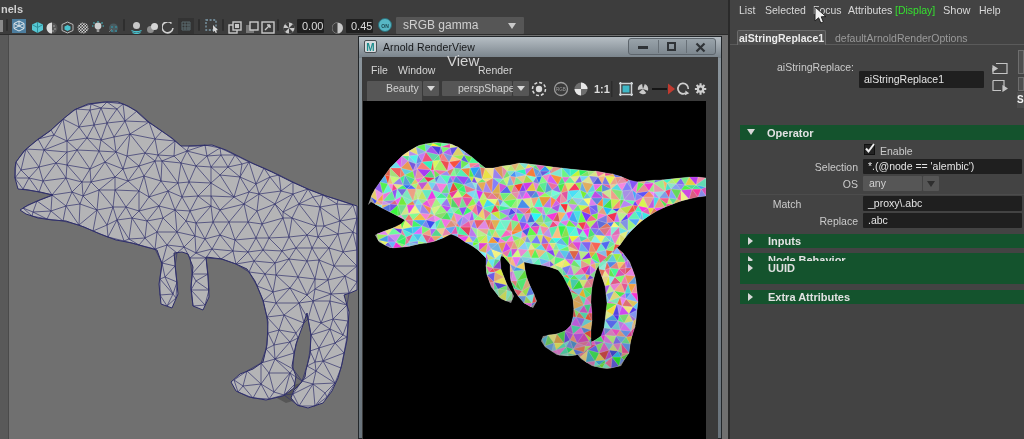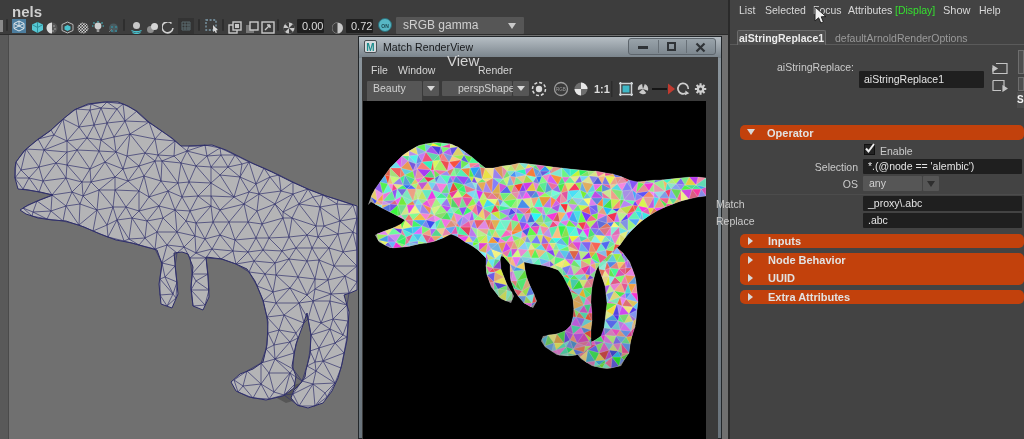--- a/index.html
+++ b/index.html
@@ -20,7 +20,7 @@
   </svg>
 <div class="abs" style="left:0;top:0;width:728px;height:16px;background:#3d3d3d"></div>
 <div class="abs" style="left:0;top:16px;width:728px;height:19px;background:#3d3d3d;border-bottom:1px solid #2c2c2c"></div>
-<div class="lbl" style="left:12px;top:3px;color:#cfcfcf;font-size:15px;font-weight:bold">nels</div>
+<div class="lbl" style="left:1px;top:3px;color:#cfcfcf;font-size:11px;font-weight:bold">nels</div>
 <div class="abs" style="left:0px;top:20px;width:3px;height:12px;background:#8a8a8a"></div>
 <div style="position:absolute;left:6px;top:19px;width:2px;height:12px;background:#2e2e2e;border-radius:1px"></div>
 <div class="abs" style="left:12px;top:19px;width:14px;height:14px;"><svg width="14" height="14" viewBox="0 0 14 14">

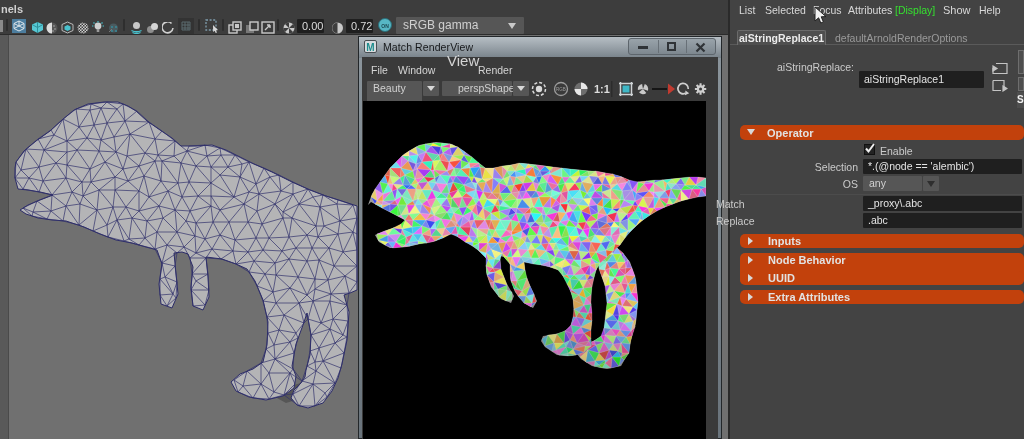--- a/index.html
+++ b/index.html
@@ -123,7 +123,7 @@
       <path d="M5.5 .5 A5 5 0 0 1 5.5 11.5Z" fill="#c9c9c9"></path>
       <path d="M5.5 .5 A5 5 0 0 0 5.5 11.5" fill="none" stroke="#777"></path>
     </svg></div>
-<div class="inp" style="left:346px;top:19px;width:27px;height:14px;line-height:14px;color:#dcdcdc;font-size:11px">0.72</div>
+<div class="inp" style="left:346px;top:19px;width:27px;height:14px;line-height:14px;color:#dcdcdc;font-size:11px">0.45</div>
 <div class="abs" style="left:378px;top:18px;width:14px;height:14px;"><svg width="14" height="14" viewBox="0 0 14 14">
       <circle cx="7" cy="7" r="6.5" fill="#57b7c4" stroke="#2a6f7a"></circle>
       <text x="7" y="9.5" font-size="5" font-weight="bold" text-anchor="middle" fill="#1c4a52" font-family="Liberation Sans">ON</text>

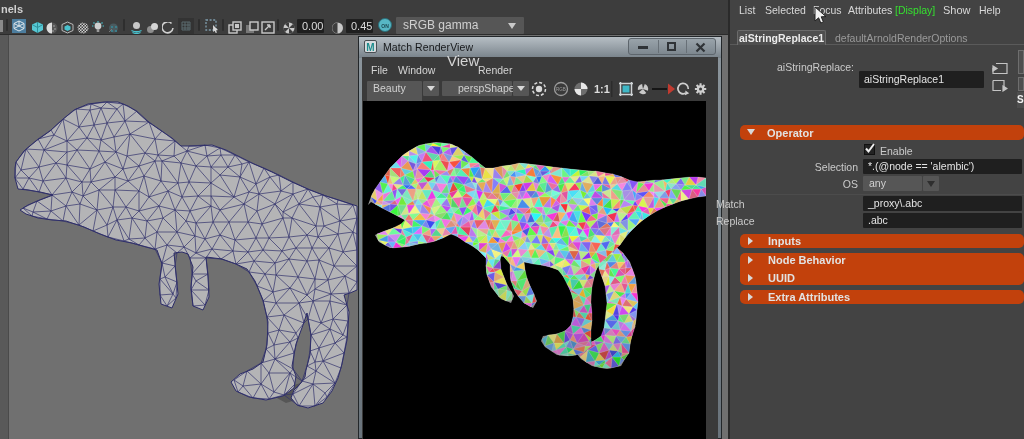--- a/index.html
+++ b/index.html
@@ -135,7 +135,7 @@
 <div class="abs" style="left:358px;top:36px;width:364px;height:403px">
     <div class="abs" style="left:0;top:0;width:364px;height:403px;background:linear-gradient(#b6bec4 0px,#99a2a9 10px,#78828a 21px,#8a949b 21.5px,#69737b 403px);border:1px solid #23272a"></div>
     <div class="abs" style="left:6px;top:4px;width:13px;height:13px;background:#d7dcdf;border:1px solid #4a4f53;border-radius:2px;text-align:center;font-weight:bold;font-size:10px;line-height:13px;color:#1f8d8d">M</div>
-    <div class="abs" style="left:25px;top:5px;font-size:10.5px;color:#16181a;letter-spacing:0.1px">Match RenderView</div>
+    <div class="abs" style="left:25px;top:5px;font-size:10.5px;color:#16181a;letter-spacing:0.1px">Arnold RenderView</div>
     <div class="abs" style="left:270px;top:2px;width:88px;height:17px;background:linear-gradient(#99a3aa,#7d878f);border:1px solid #5d656c;border-radius:3px">
 <div class="abs" style="left:9px;top:7px;width:10px;height:3px;background:#2f3337"></div>
 <div class="abs" style="left:29px;top:1px;width:1px;height:13px;background:#687077"></div>

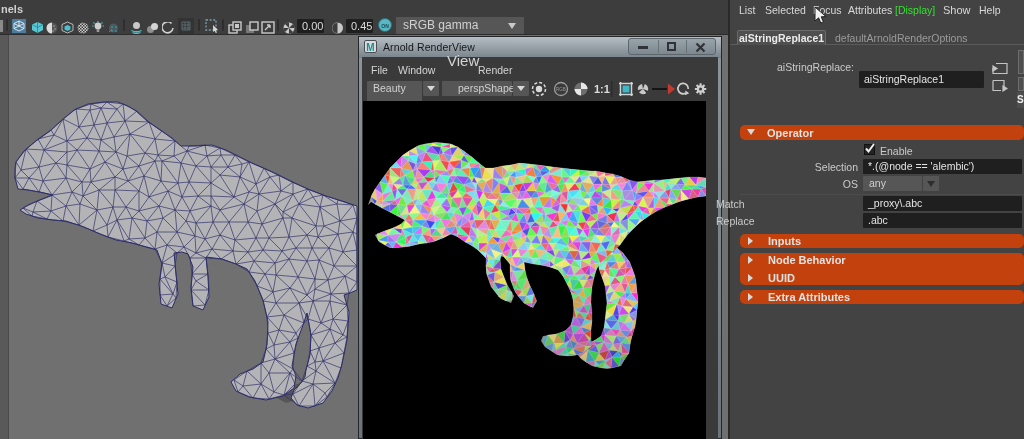--- a/index.html
+++ b/index.html
@@ -150,7 +150,7 @@
     <div class="abs" style="left:40px;top:28px;font-size:10.5px;color:#d4d4d4">Window</div>
     <div class="abs" style="left:89px;top:16px;font-size:15px;color:#d4d4d4">View</div>
     <div class="abs" style="left:120px;top:28px;font-size:10.5px;color:#d4d4d4">Render</div>
-    <div class="dd" style="left:9px;top:45px;width:55px;height:25px;line-height:15px;padding-left:6px">Beauty</div>
+    <div class="dd" style="left:9px;top:45px;width:55px;height:25px;line-height:15px;padding-left:19px">Beauty</div>
     <div class="dd" style="left:65px;top:45px;width:16px;height:15px">
       <span class="tri-d" style="margin:5px 0 0 3.5px;border-top-width:5px;border-left-width:4px;border-right-width:4px"></span>
     </div>

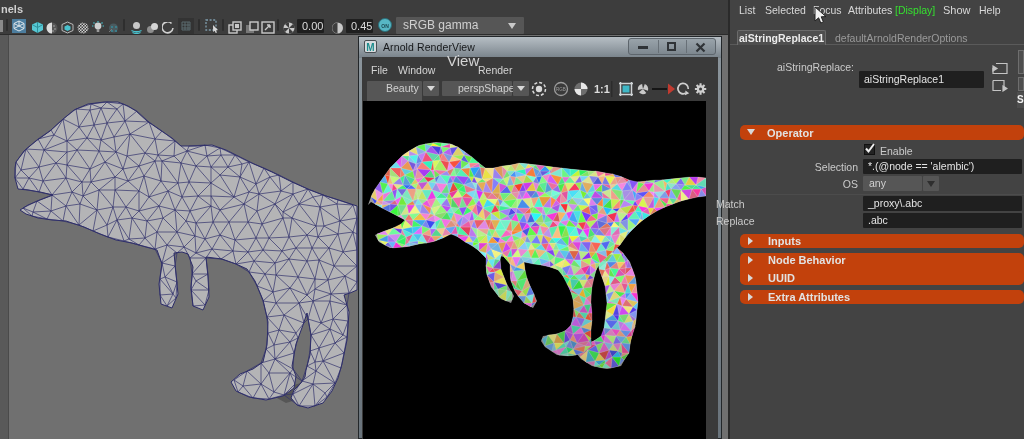--- a/index.html
+++ b/index.html
@@ -6,7 +6,7 @@
 .lbl{position:absolute;color:#cbcbcb;font-size:10.5px;white-space:nowrap}
 .inp{position:absolute;background:#1f1f1f;color:#e4e4e4;font-size:10.5px;line-height:13px;padding-left:5px;white-space:nowrap;border-radius:1px}
 .dd{position:absolute;background:#565656;color:#d0d0d0;font-size:10.5px;border-radius:1px;white-space:nowrap}
-.hdr{position:absolute;background:#c2410c;border-radius:5px}
+.hdr{position:absolute;background:#14532d;border-radius:0}
 .hdr b{color:#e2e2e2;font-size:11px;font-weight:bold}
 .tri-r{width:0;height:0;border-left:5px solid #d8d8d8;border-top:4px solid transparent;border-bottom:4px solid transparent;display:block}
 .tri-d{width:0;height:0;border-top:6px solid #d8d8d8;border-left:4.5px solid transparent;border-right:4.5px solid transparent;display:block}

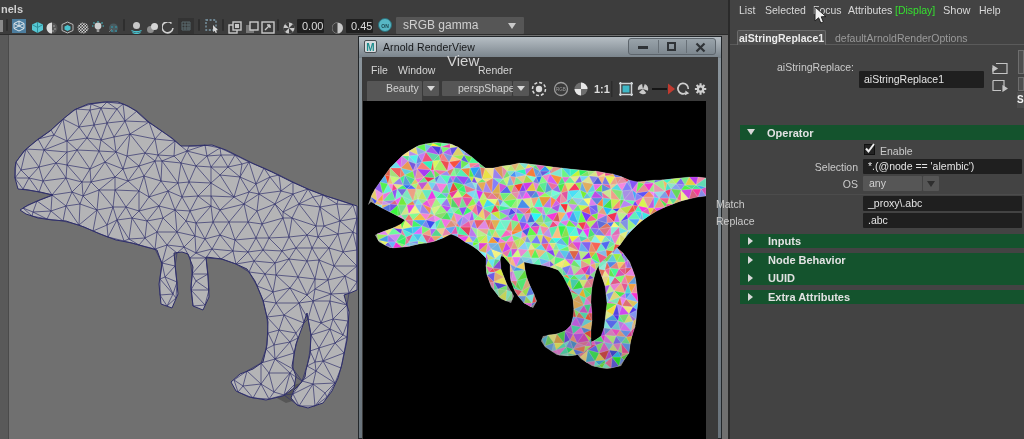--- a/index.html
+++ b/index.html
@@ -1361,7 +1361,7 @@
     <span class="tri-d" style="margin:5px 0 0 3.5px;border-top-color:#2e2e2e"></span>
   </div>
 <div class="abs" style="left:740px;top:194px;width:284px;height:1px;background:#4c4c4c"></div>
-<div class="lbl" style="left:716px;top:198px;width:142px;text-align:left">Match</div>
+<div class="lbl" style="left:716px;top:198px;width:142px;text-align:center">Match</div>
 <div class="inp" style="left:863px;top:196px;width:159px;height:15px;line-height:15px">_proxy\.abc</div>
 <div class="lbl" style="left:716px;top:215px;width:142px;">Replace</div>
 <div class="inp" style="left:863px;top:213px;width:159px;height:15px;line-height:15px">.abc</div>

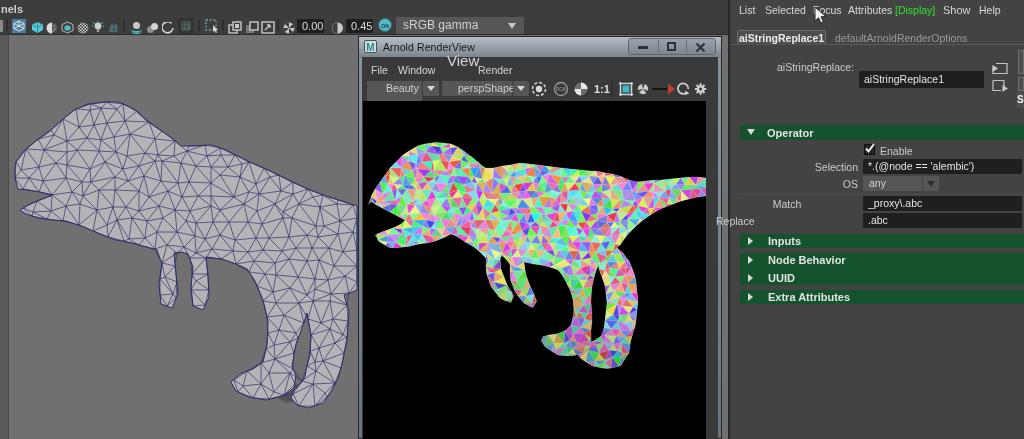--- a/index.html
+++ b/index.html
@@ -1363,7 +1363,7 @@
 <div class="abs" style="left:740px;top:194px;width:284px;height:1px;background:#4c4c4c"></div>
 <div class="lbl" style="left:716px;top:198px;width:142px;text-align:center">Match</div>
 <div class="inp" style="left:863px;top:196px;width:159px;height:15px;line-height:15px">_proxy\.abc</div>
-<div class="lbl" style="left:716px;top:215px;width:142px;">Replace</div>
+<div class="lbl" style="left:716px;top:215px;width:142px;text-align:right">Replace</div>
 <div class="inp" style="left:863px;top:213px;width:159px;height:15px;line-height:15px">.abc</div>
 <div class="hdr" style="left:740px;top:234px;width:284px;height:14px">
     <span class="tri-r" style="margin:3px 0 0 8px"></span>

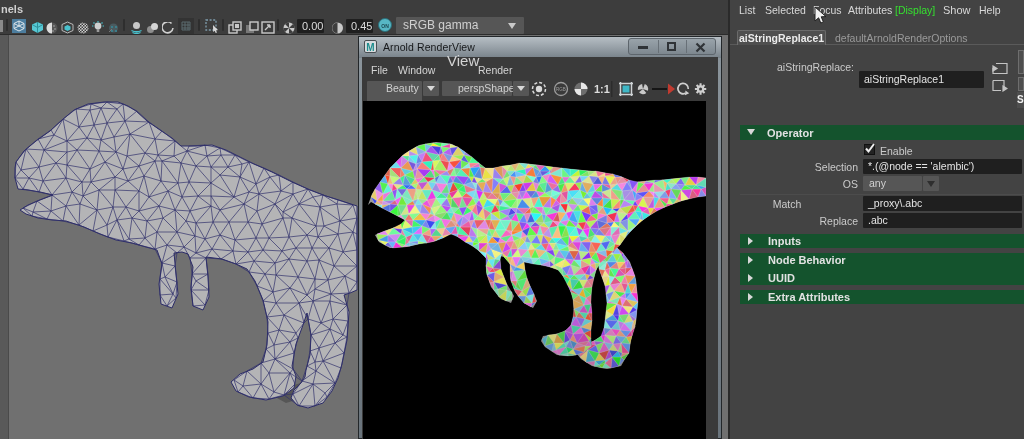--- a/index.html
+++ b/index.html
@@ -1373,7 +1373,7 @@
     <span class="tri-r" style="margin:3px 0 0 8px"></span>
     <b style="position:absolute;left:28px;top:1px">Node Behavior</b>
   </div>
-<div class="hdr" style="left:740px;top:271px;width:284px;height:14px">
+<div class="hdr" style="left:740px;top:261px;width:284px;height:14px">
     <span class="tri-r" style="margin:3px 0 0 8px"></span>
     <b style="position:absolute;left:28px;top:1px">UUID</b>
   </div>

